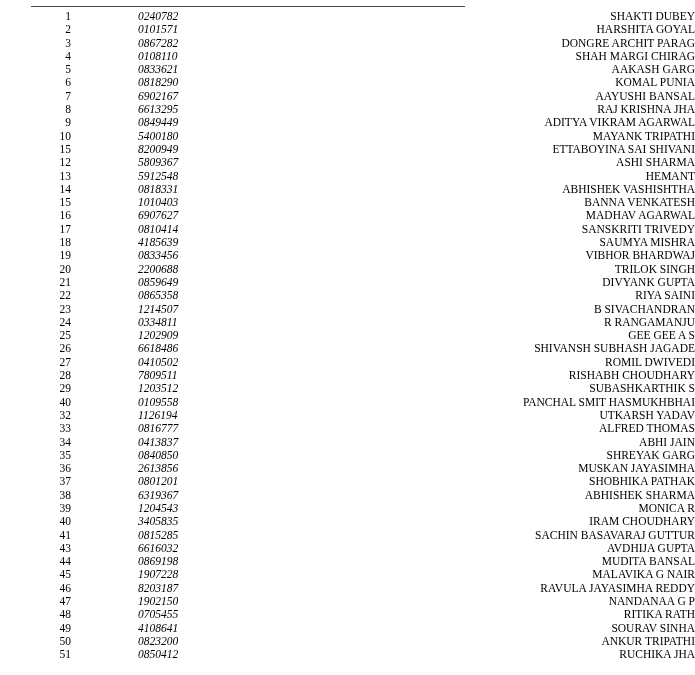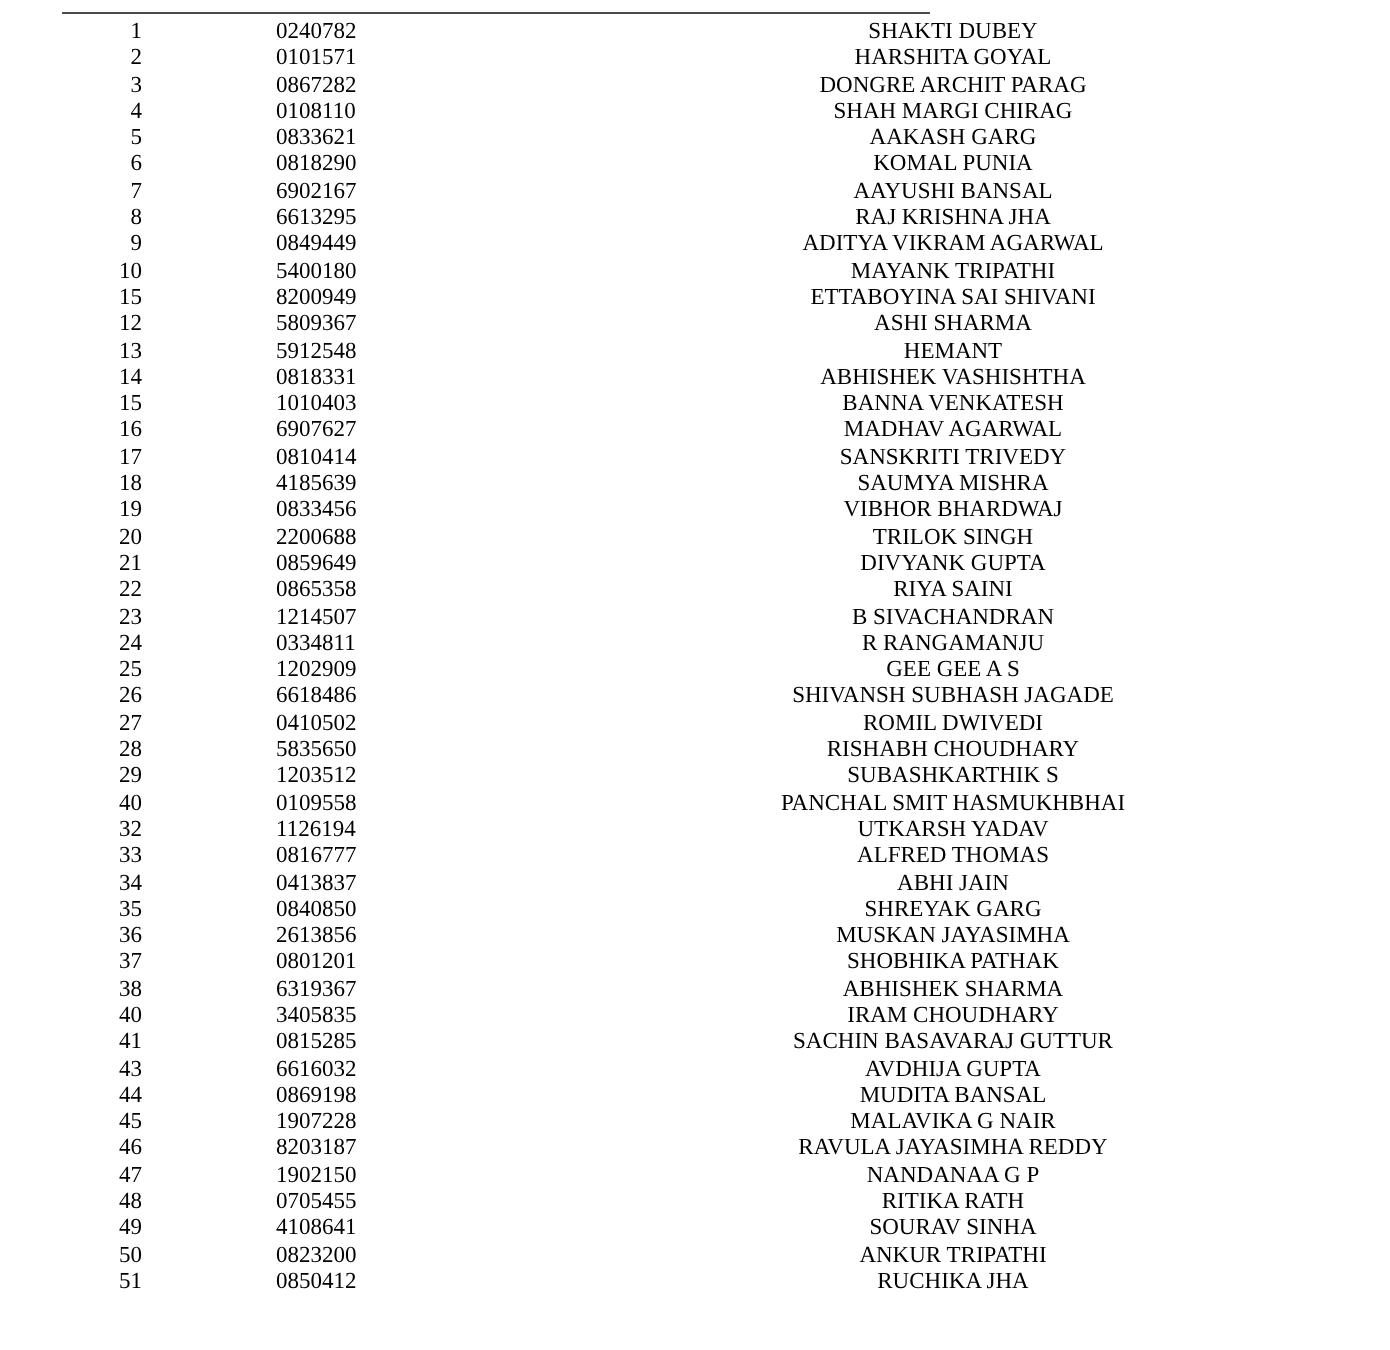--- a/index.html
+++ b/index.html
@@ -58,6 +58,7 @@
   }
   td.roll {
     text-align: left;
+    font-style: italic;
   }
   td.name {
     text-align: center;

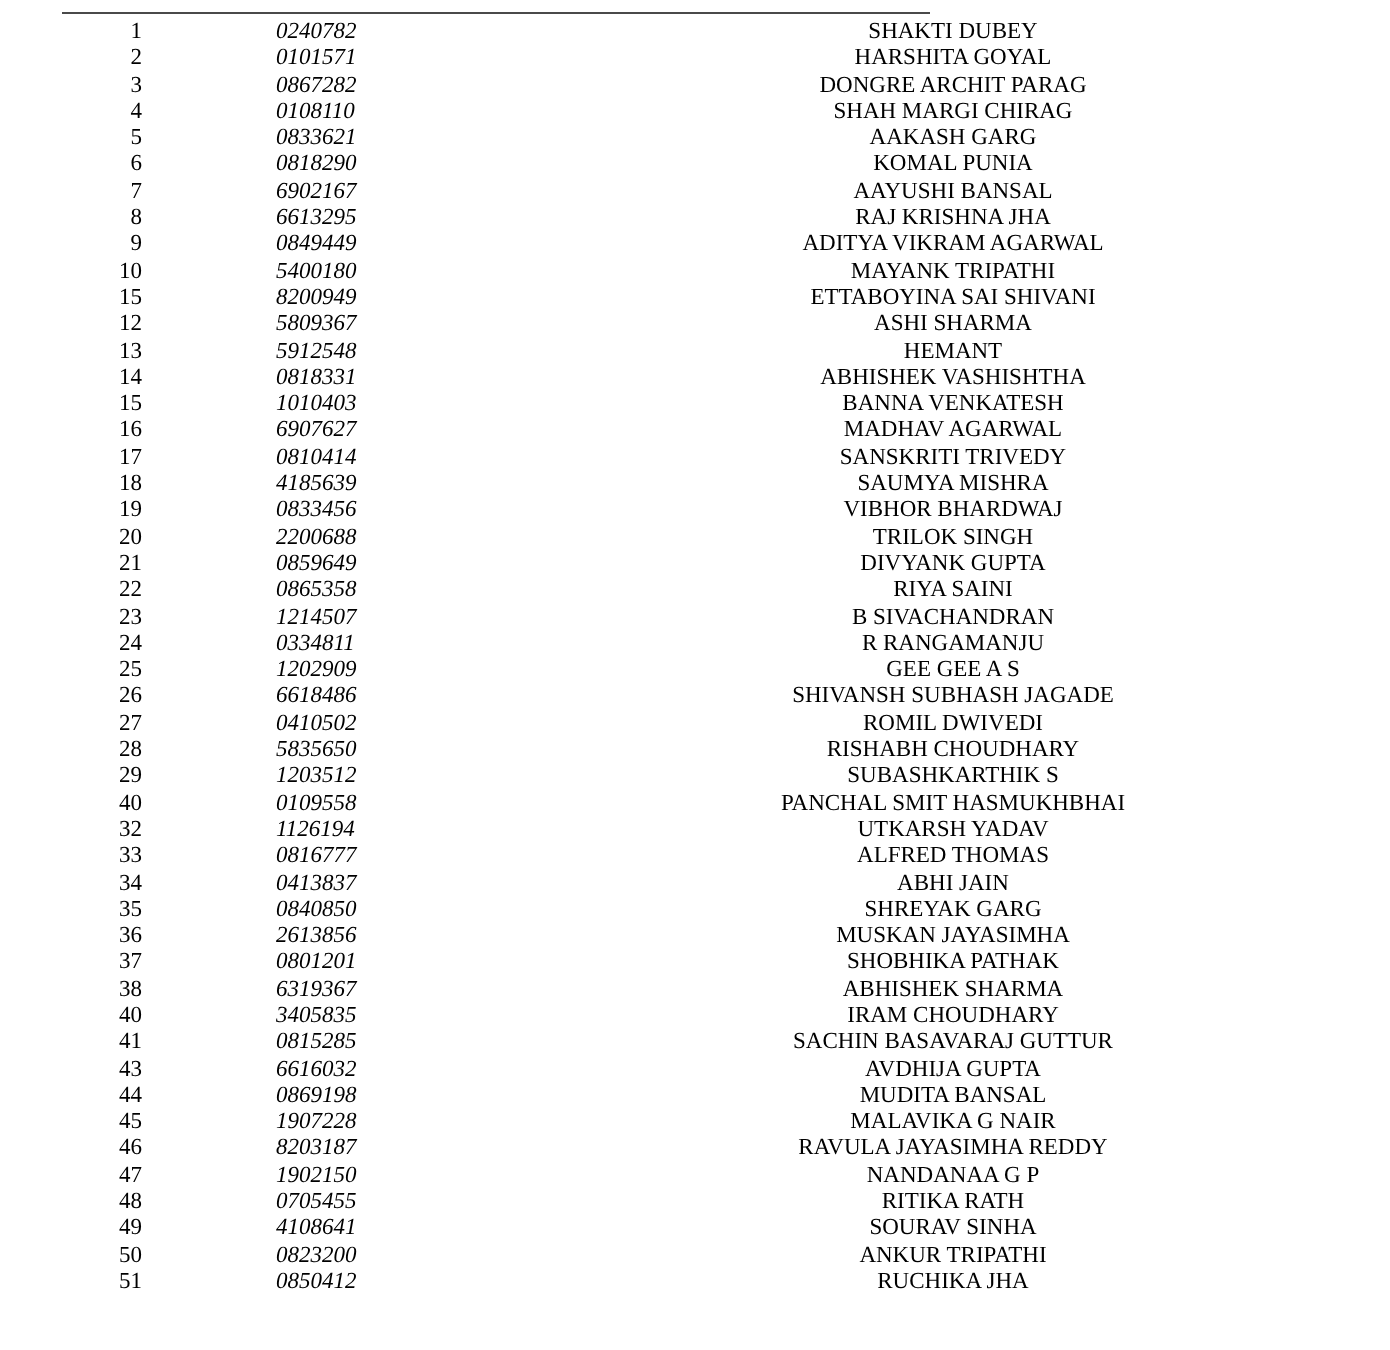--- a/index.html
+++ b/index.html
@@ -61,7 +61,7 @@
     font-style: italic;
   }
   td.name {
-    text-align: center;
+    text-align: right;
     padding-left: 0px;
   }
 </style>

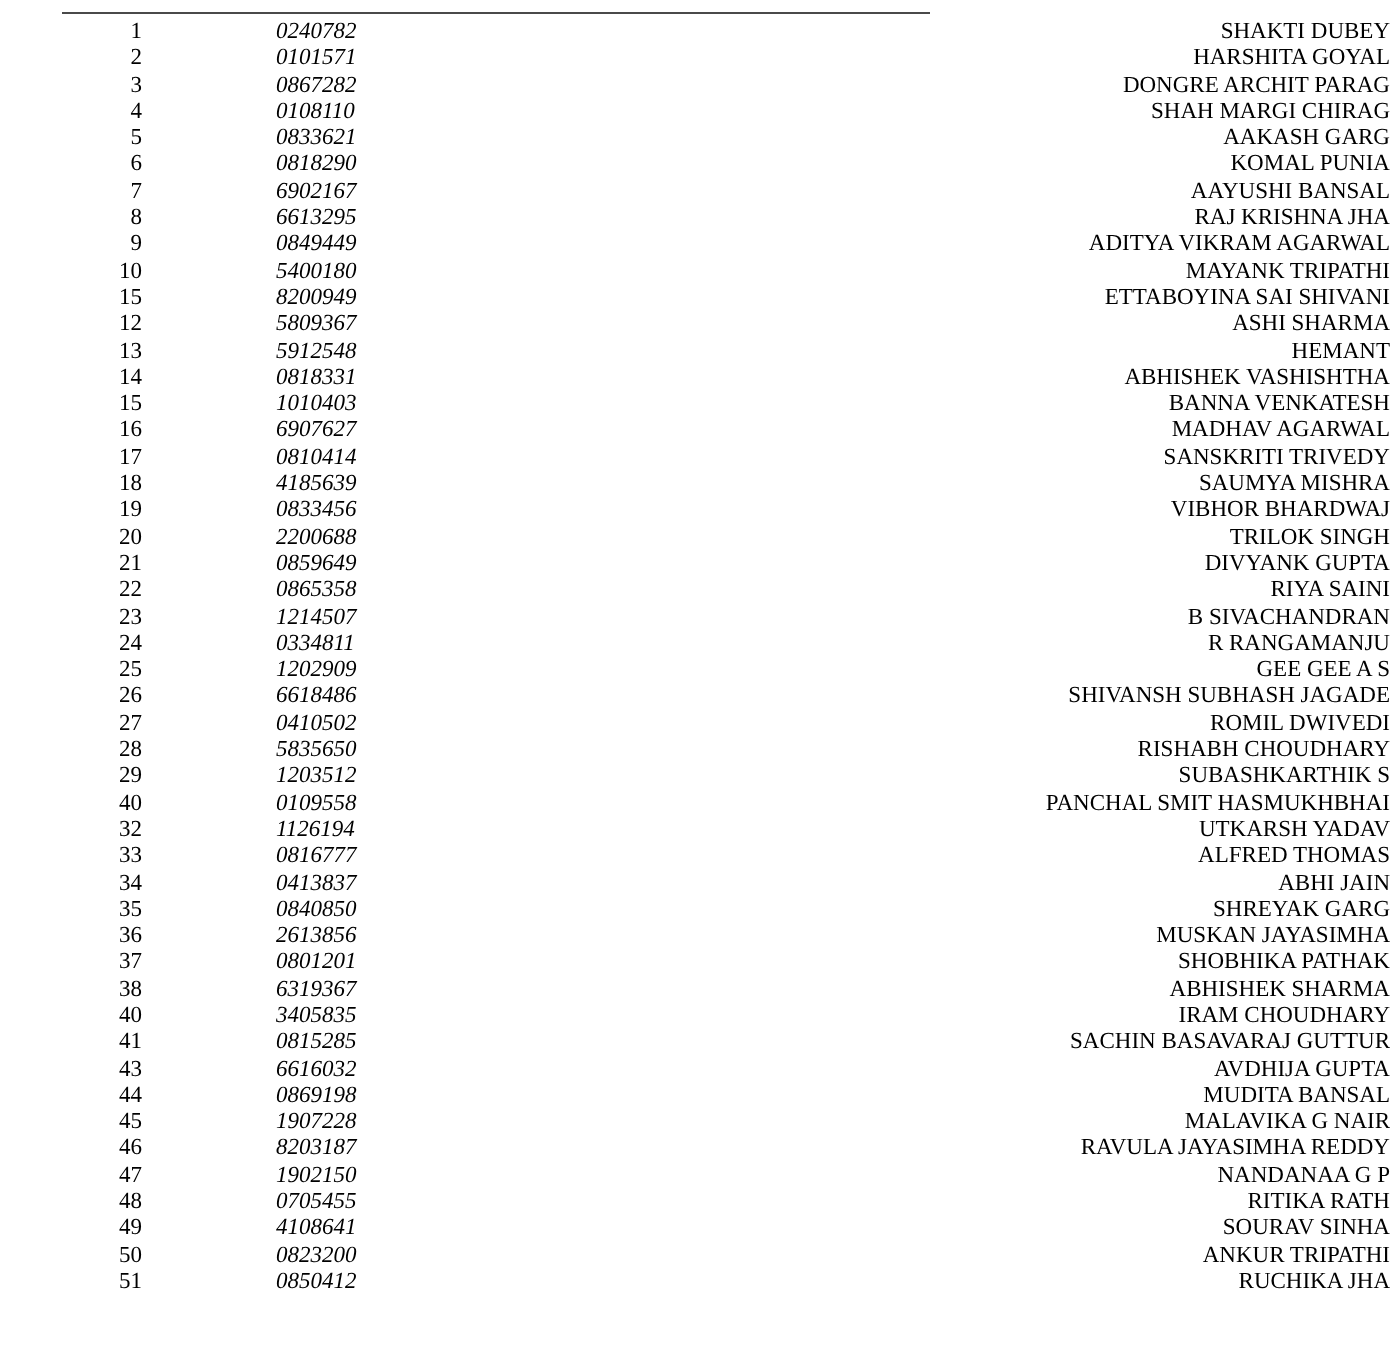--- a/index.html
+++ b/index.html
@@ -245,7 +245,7 @@
         <tr>
           <td class="sl">28</td>
           <td></td>
-          <td class="roll">5835650</td>
+          <td class="roll">7809511</td>
           <td class="name">RISHABH CHOUDHARY</td>
         </tr>
         <tr>

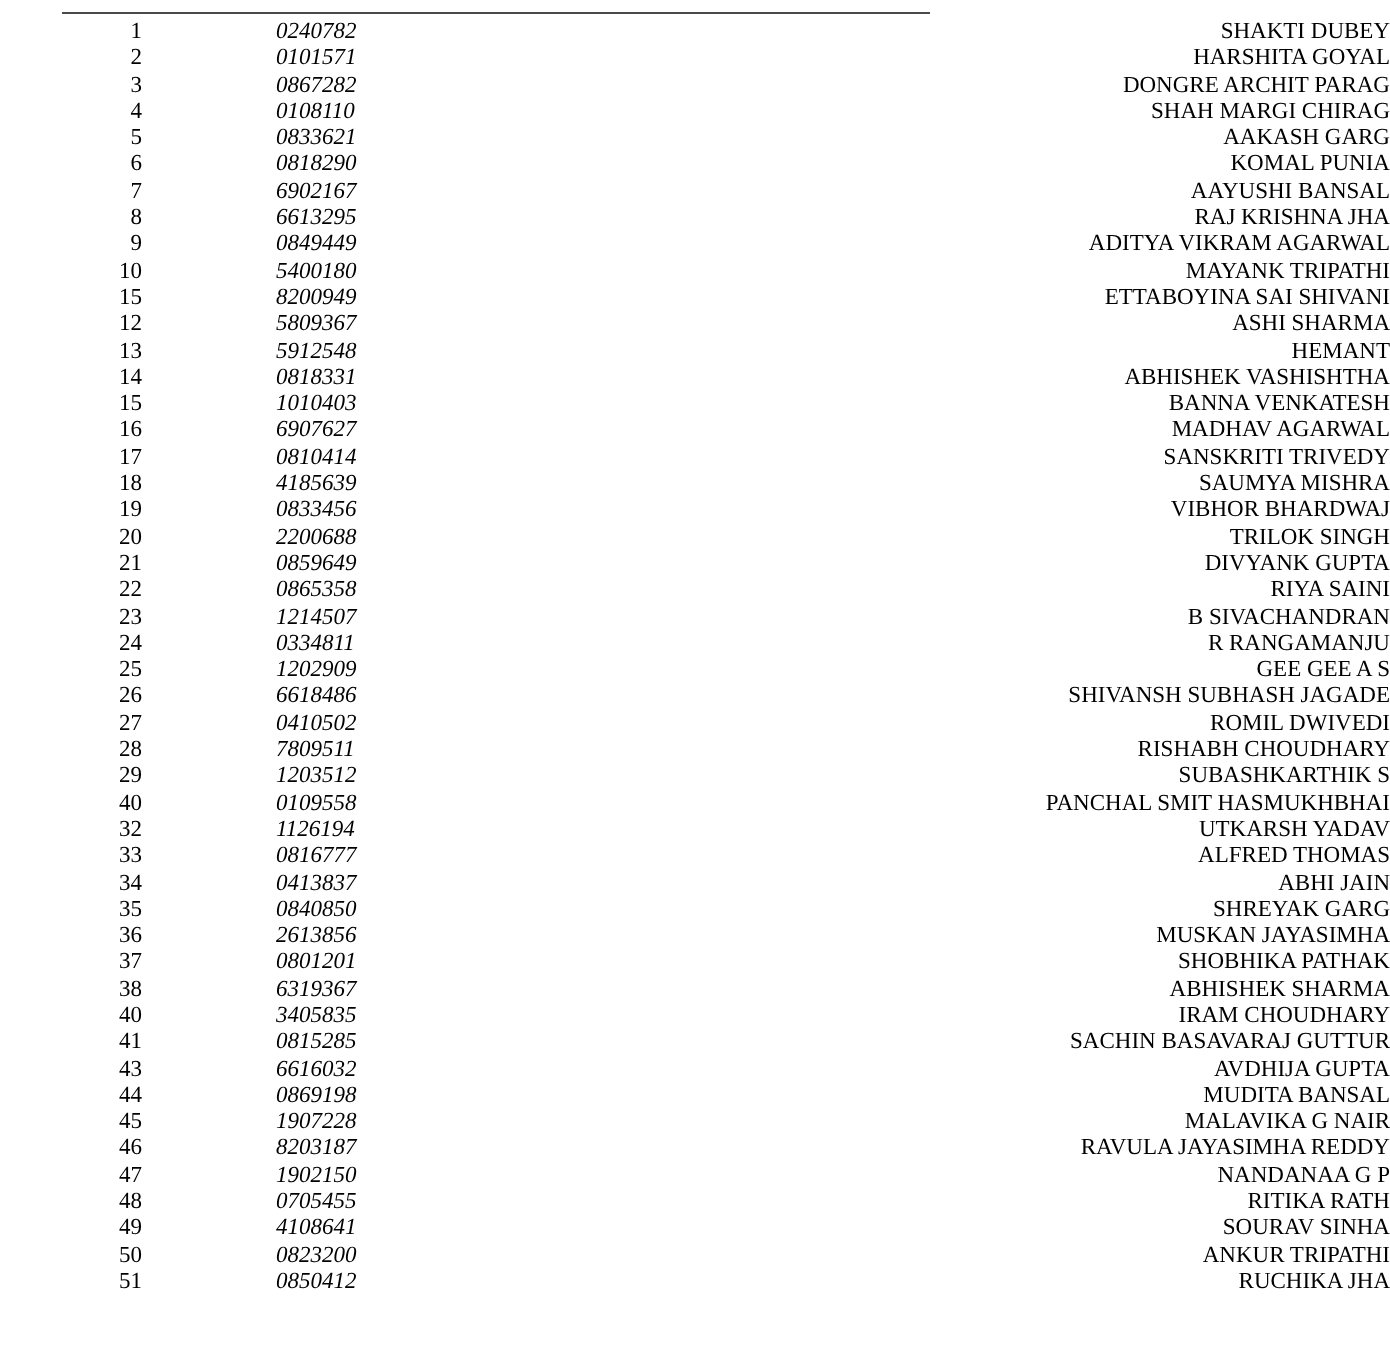--- a/index.html
+++ b/index.html
@@ -303,6 +303,12 @@
           <td class="name">ABHISHEK SHARMA</td>
         </tr>
         <tr>
+          <td class="sl">39</td>
+          <td></td>
+          <td class="roll">1204543</td>
+          <td class="name">MONICA R</td>
+        </tr>
+        <tr>
           <td class="sl">40</td>
           <td></td>
           <td class="roll">3405835</td>

